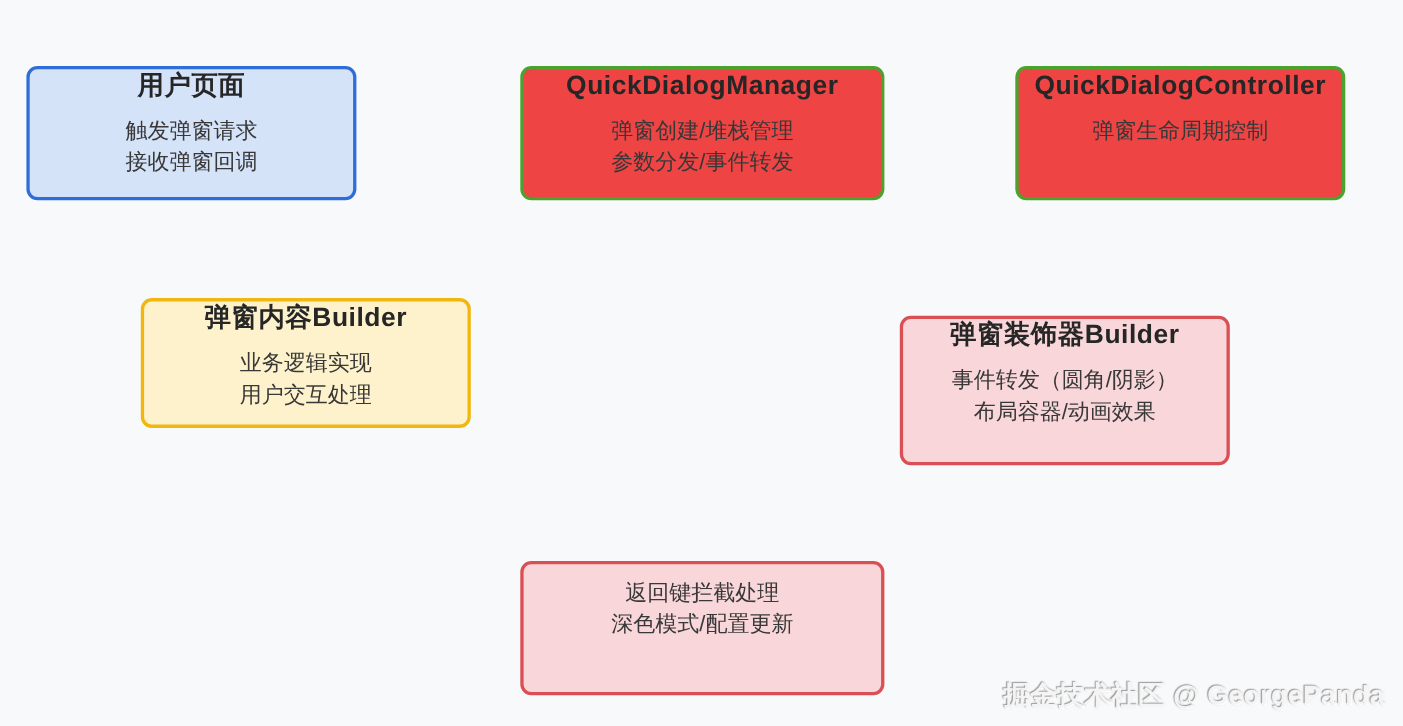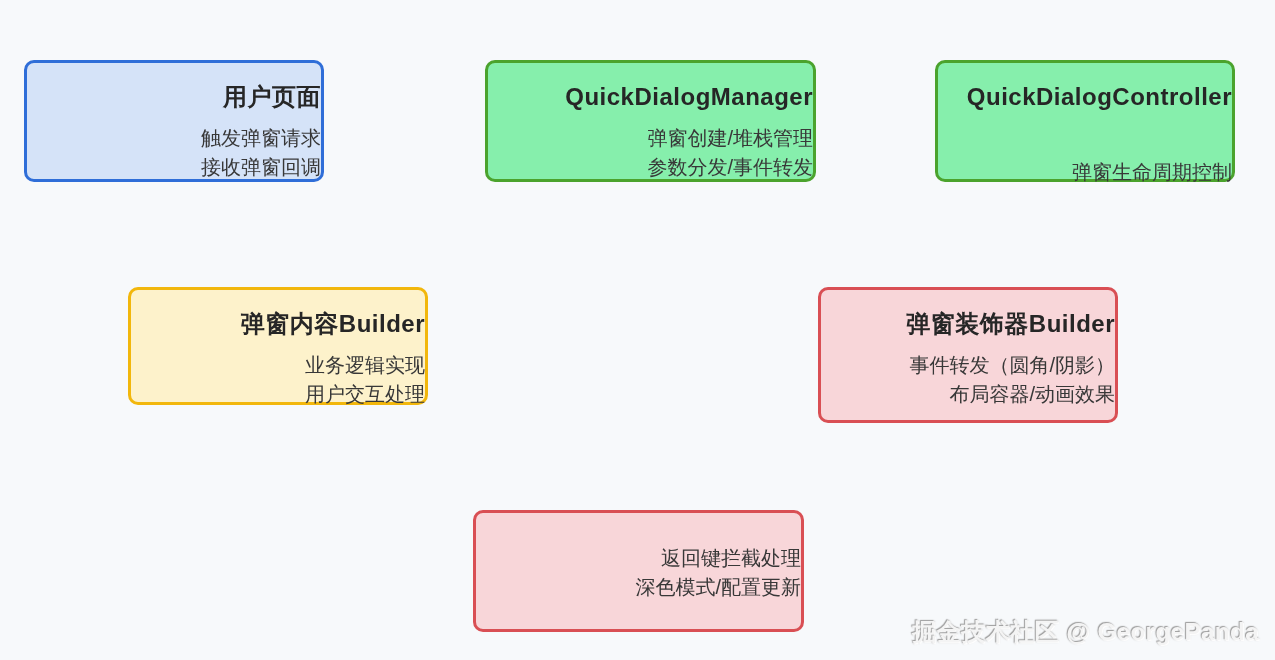--- a/index.html
+++ b/index.html
@@ -22,9 +22,8 @@
     border: 3px solid #000;
     display: flex;
     flex-direction: column;
-    align-items: flex-end;
+    align-items: center;
     text-align: center;
-    padding-top: 19px;
   }
   .node .title {
     font-size: 24px;

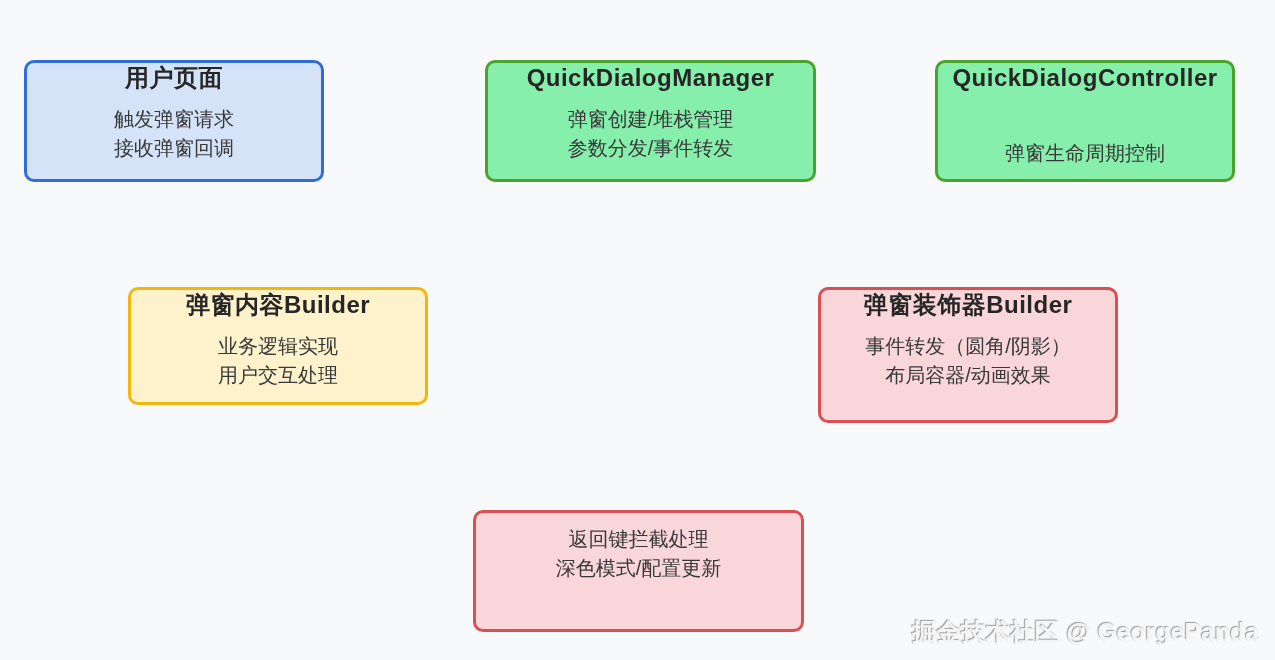--- a/index.html
+++ b/index.html
@@ -44,7 +44,7 @@
 
   
   .scheme-blue   { background: #d5e3f8; border-color: #2f6ed8; }
-  .scheme-green  { background: #86efac; border-color: #4ba32d; margin-left: 12px; }
+  .scheme-green  { background: #ef4444; border-color: #4ba32d; }
   .scheme-yellow { background: #fdf2cb; border-color: #f2b70c; }
   .scheme-red    { background: #f8d6d9; border-color: #d94f54; }
 

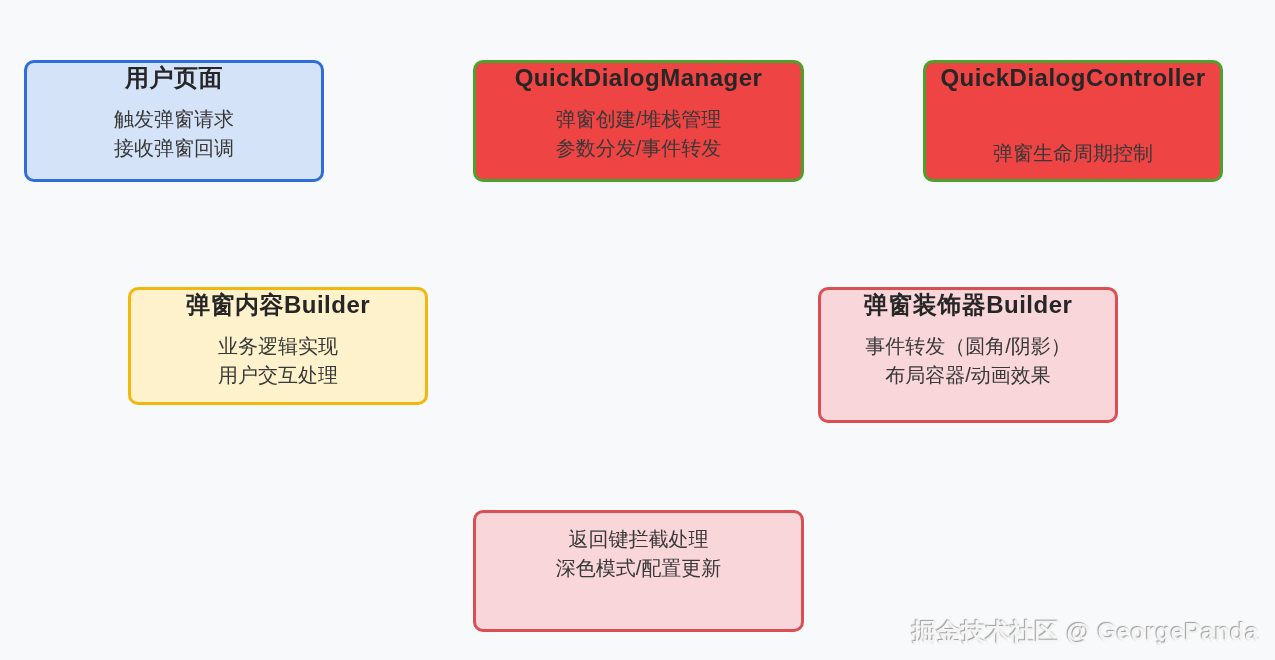--- a/index.html
+++ b/index.html
@@ -51,7 +51,7 @@
   
   .pos-user-page        { left: 24px;  top: 60px;  width: 300px; height: 122px; }
   .pos-manager          { left: 473px; top: 60px;  width: 331px; height: 122px; }
-  .pos-controller       { left: 923px; top: 60px;  width: 300px; height: 122px; gap: 34px; }
+  .pos-controller       { left: 923px; top: 60px;  width: 300px; height: 122px; }
   .pos-content-builder  { left: 128px; top: 287px; width: 300px; height: 118px; }
   .pos-decorator-builder{ left: 818px; top: 287px; width: 300px; height: 136px; }
   .pos-system-adapter   { left: 473px; top: 510px; width: 331px; height: 122px; }

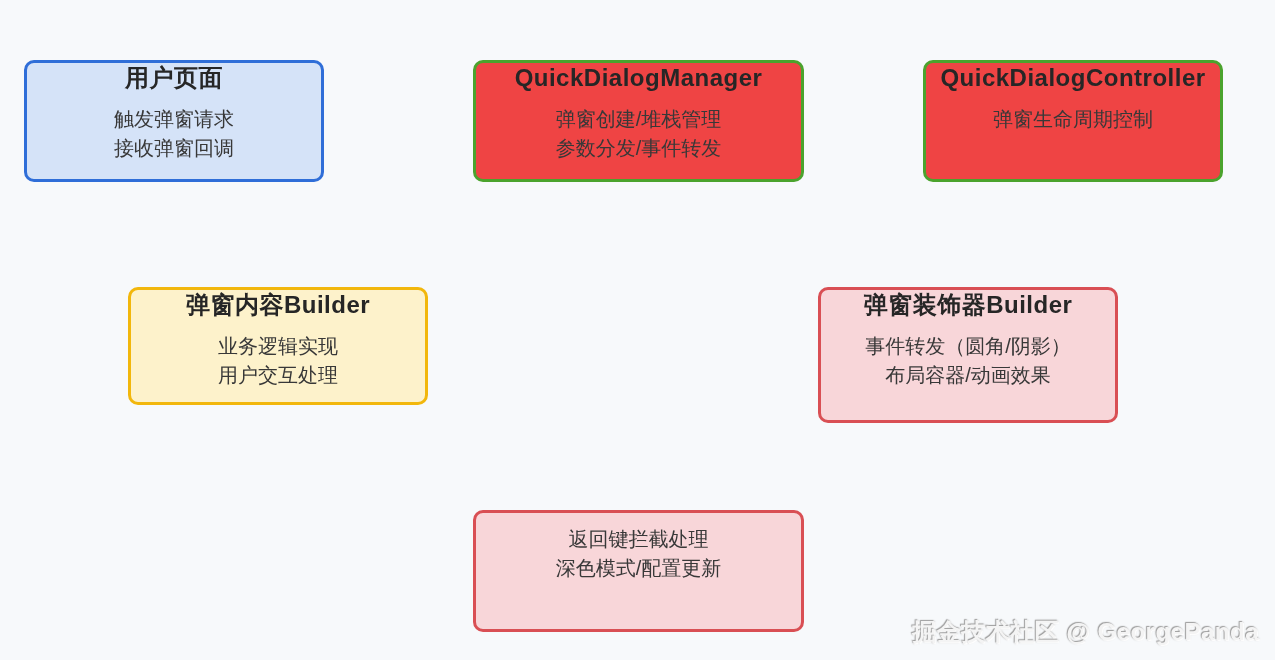--- a/index.html
+++ b/index.html
@@ -52,7 +52,7 @@
   .pos-user-page        { left: 24px;  top: 60px;  width: 300px; height: 122px; }
   .pos-manager          { left: 473px; top: 60px;  width: 331px; height: 122px; }
   .pos-controller       { left: 923px; top: 60px;  width: 300px; height: 122px; }
-  .pos-content-builder  { left: 128px; top: 287px; width: 300px; height: 118px; }
+  .pos-content-builder  { left: 128px; top: 271px; width: 300px; height: 118px; }
   .pos-decorator-builder{ left: 818px; top: 287px; width: 300px; height: 136px; }
   .pos-system-adapter   { left: 473px; top: 510px; width: 331px; height: 122px; }
 

